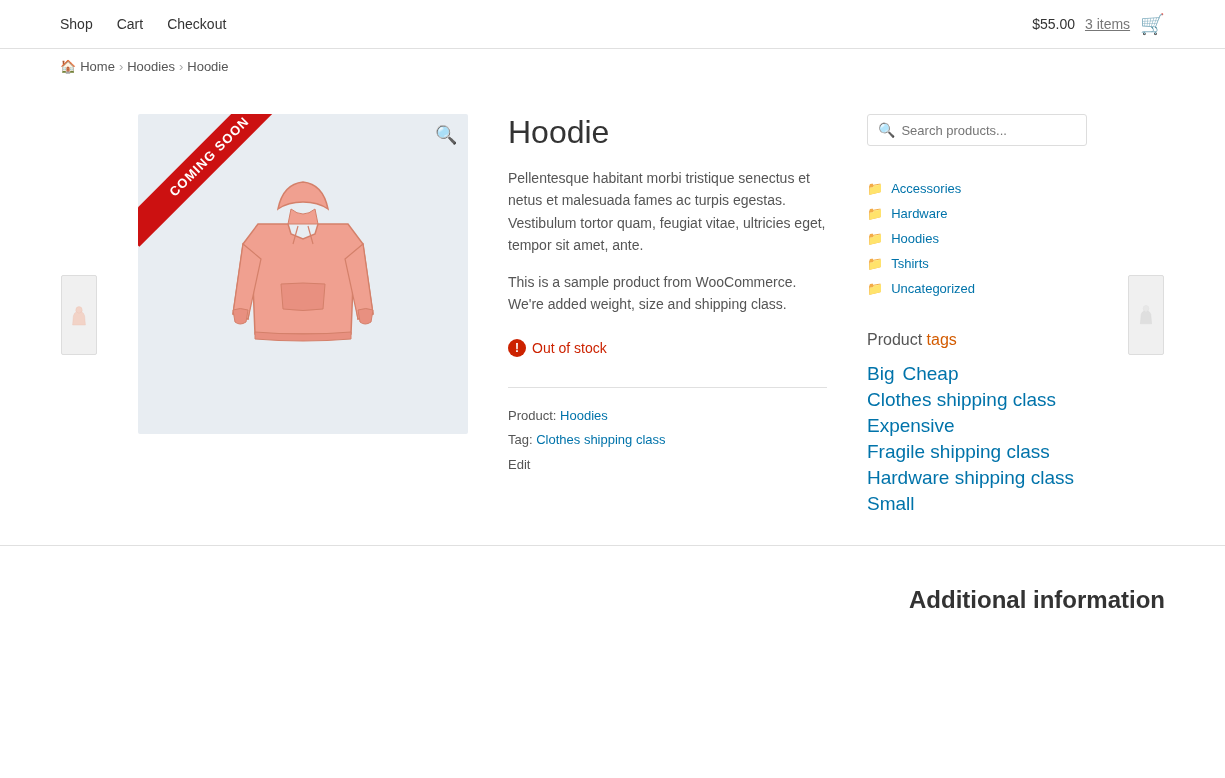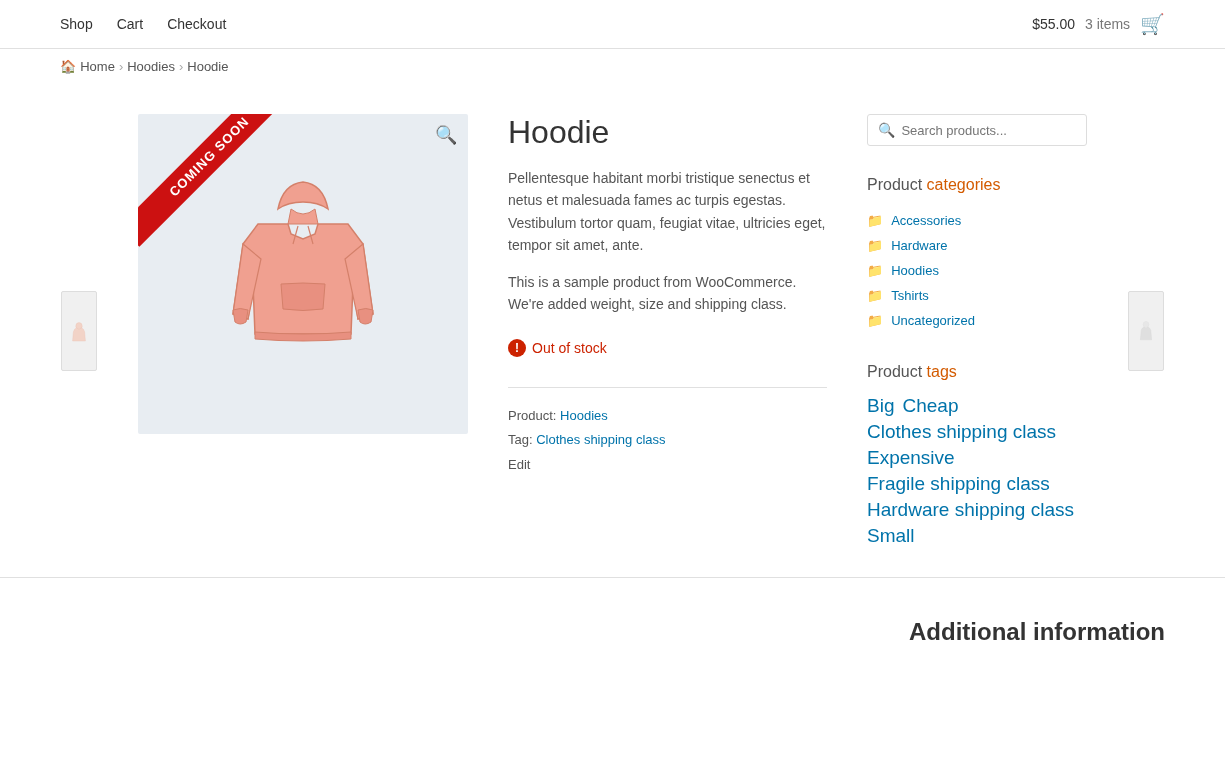--- a/index.html
+++ b/index.html
@@ -17,7 +17,7 @@
     .nav-links a { text-decoration: none; color: #333; font-size: 14px; }
     .cart-area { display: flex; align-items: center; gap: 10px; }
     .cart-total { font-size: 14px; color: #333; }
-    .cart-count { font-size: 14px; color: #777; }
+    .cart-count { font-size: 14px; color: #777; text-decoration: underline; }
     .cart-icon-wrap { font-size: 20px; cursor: pointer; }
 
     

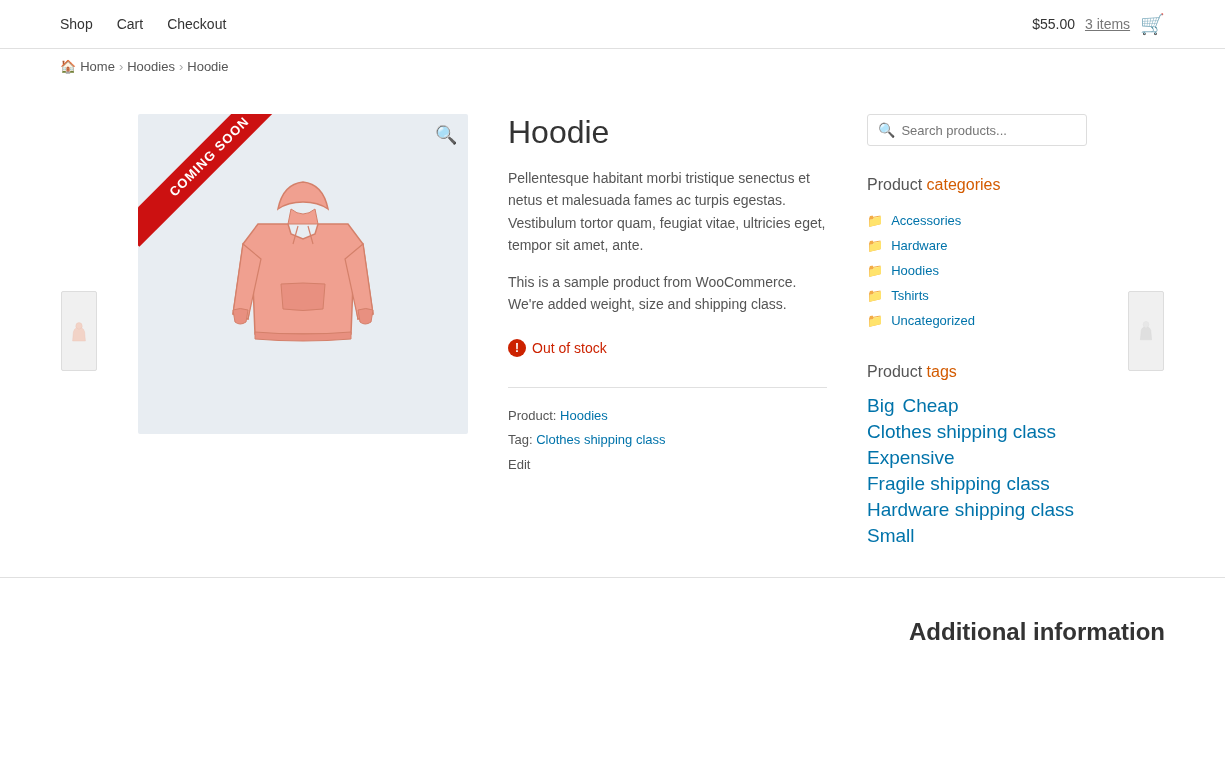--- a/index.html
+++ b/index.html
@@ -388,10 +388,6 @@
       <input type="text" placeholder="Search products..." style="">
     </div>
 
-    <h3 class="sidebar-section-title">
-      <span>Product</span>
-      <span class="accent">categories</span>
-    </h3>
 
     <ul class="category-list">
       <li>

